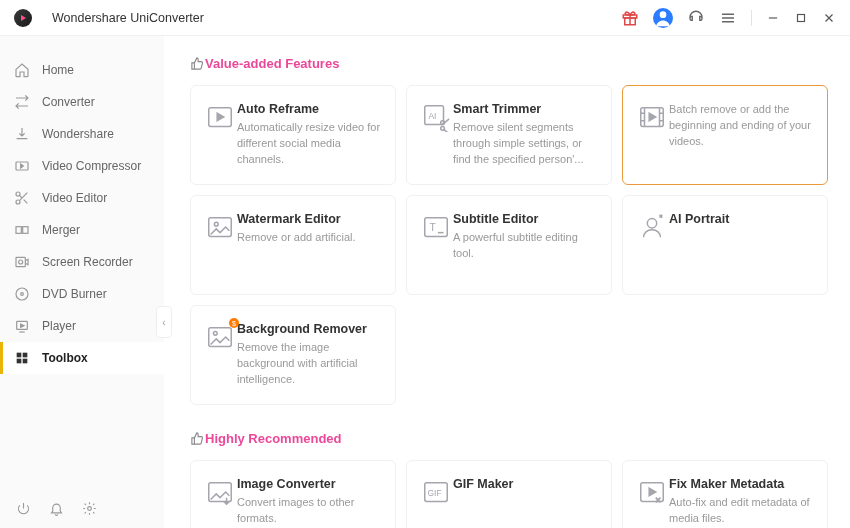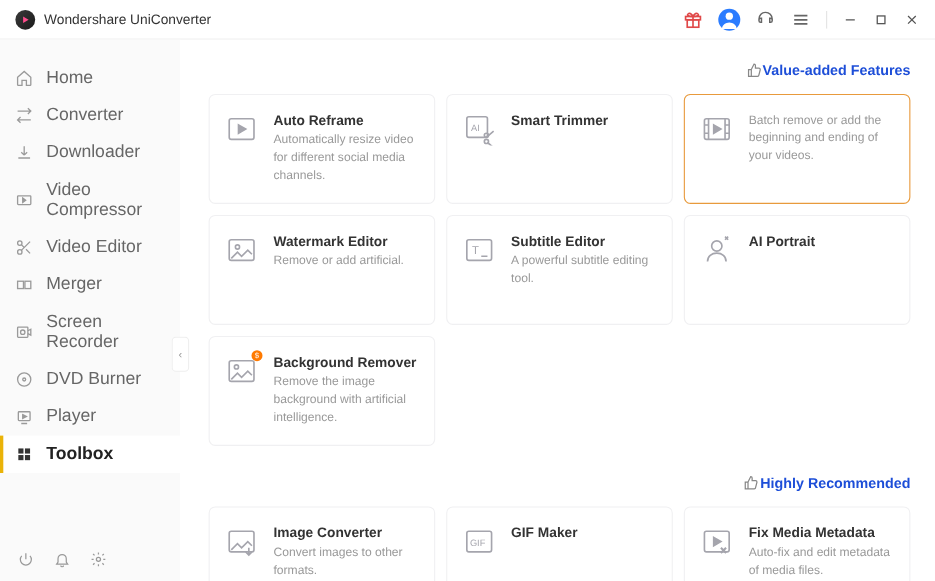--- a/index.html
+++ b/index.html
@@ -6,7 +6,7 @@
     body { font-family: -apple-system, BlinkMacSystemFont, "Segoe UI", Arial, sans-serif; background: #f5f5f7; width: 850px; height: 528px; overflow: hidden; }
     .app { display: flex; flex-direction: column; height: 100%; background: #fff; }
     .titlebar { display: flex; align-items: center; height: 36px; padding: 0 14px; border-bottom: 1px solid #f0f0f0; }
-    .logo-group { display: flex; align-items: center; gap: 8px; }
+    .logo-group { display: flex; align-items: center; gap: 20px; }
     .logo-circle { width: 18px; height: 18px; border-radius: 50%; background: linear-gradient(135deg, #3a3a3a, #1a1a1a); display: flex; align-items: center; justify-content: center; }
     .logo-tri { width: 0; height: 0; border-left: 5px solid #ff4d8d; border-top: 3px solid transparent; border-bottom: 3px solid transparent; margin-left: 1px; }
     .app-title { font-size: 12.5px; color: #333; font-weight: 500; }

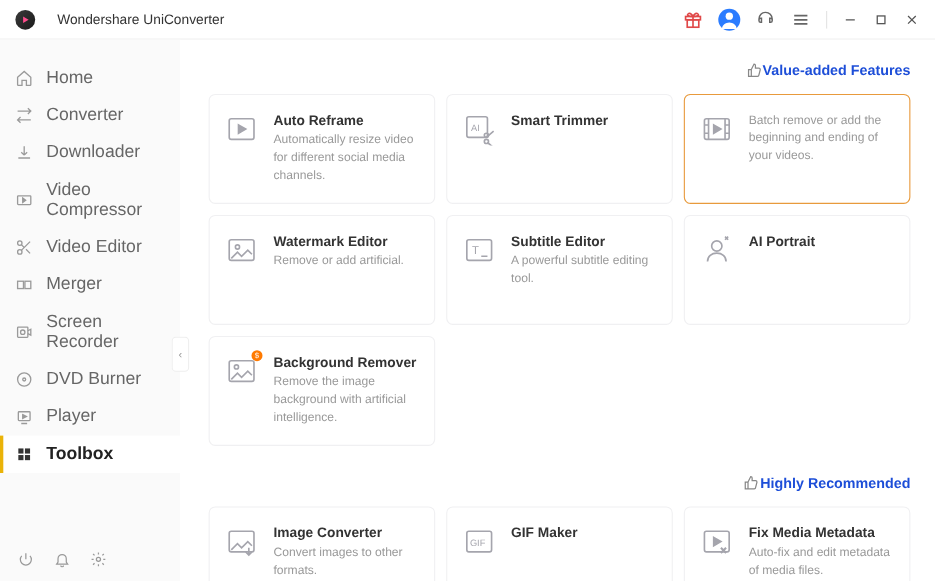--- a/index.html
+++ b/index.html
@@ -18,7 +18,7 @@
     .win-ctrl { width: 14px; height: 14px; color: #555; cursor: pointer; display: flex; align-items: center; justify-content: center; }
     .body { display: flex; flex: 1; min-height: 0; }
     .sidebar { width: 164px; background: #fafafa; display: flex; flex-direction: column; padding-top: 18px; position: relative; }
-    .nav-item { display: flex; align-items: center; gap: 12px; padding: 8px 14px; font-size: 16px; color: #666; cursor: pointer; }
+    .nav-item { display: flex; align-items: center; gap: 12px; padding: 8px 14px; font-size: 12px; color: #666; cursor: pointer; }
     .nav-item.active { background: #fff; border-left: 3px solid #eab308; padding-left: 11px; color: #222; font-weight: 700; }
     .nav-icon { width: 16px; height: 16px; flex: none; color: #9a9a9a; display: flex; align-items: center; justify-content: center; }
     .nav-item.active .nav-icon { color: #333; }

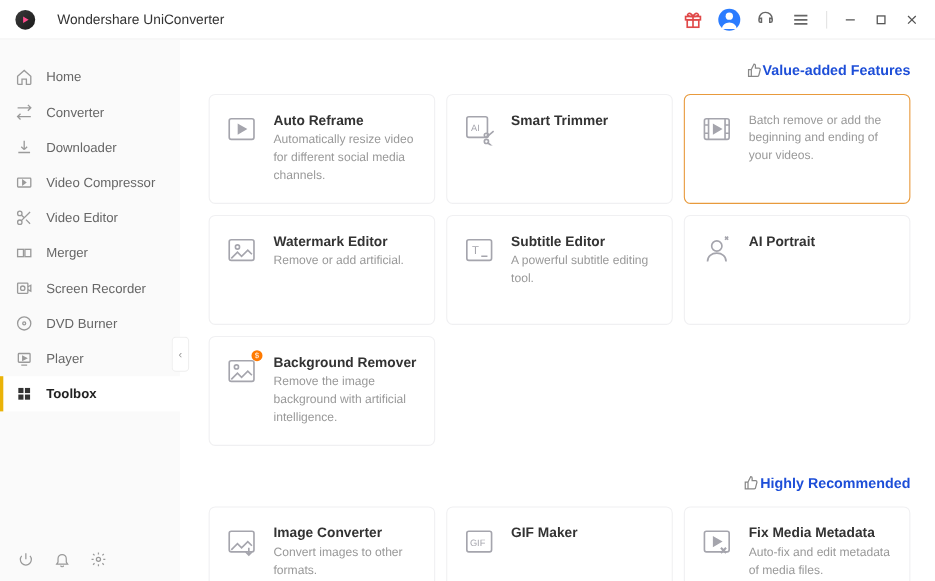--- a/index.html
+++ b/index.html
@@ -26,7 +26,7 @@
     .side-footer .ic { width: 15px; height: 15px; cursor: pointer; }
     .collapse-tab { position: absolute; right: -8px; top: 270px; width: 16px; height: 32px; background: #fff; border: 1px solid #eee; border-radius: 4px; display: flex; align-items: center; justify-content: center; font-size: 10px; color: #999; cursor: pointer; }
     .main { flex: 1; background: #fff; padding: 20px 22px 0 26px; overflow-y: auto; }
-    .section-head { display: flex; align-items: center; gap: 0; margin-bottom: 14px; font-size: 13px; font-weight: 700; color: #1d4ed8; justify-content: flex-end; }
+    .section-head { display: flex; align-items: center; gap: 0; margin-bottom: 14px; font-size: 13px; font-weight: 700; color: #ec4899; }
     .s-ico { width: 15px; height: 15px; color: #888; }
     .cards { display: grid; grid-template-columns: repeat(3, 1fr); gap: 10px; margin-bottom: 26px; }
     .card { display: flex; gap: 14px; padding: 16px 14px; border: 1px solid #f0f0f2; border-radius: 6px; background: #fff; cursor: pointer; min-height: 100px; }

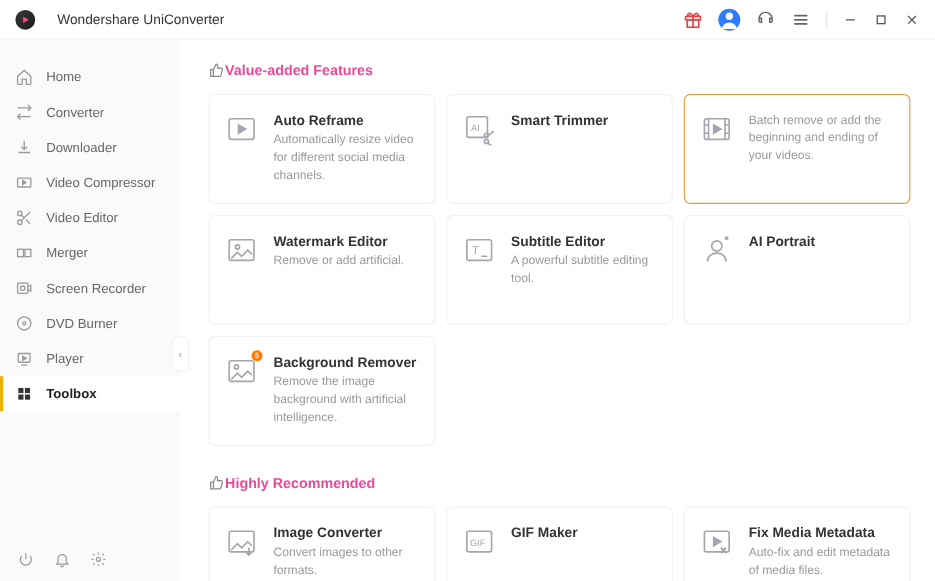--- a/index.html
+++ b/index.html
@@ -29,7 +29,7 @@
     .section-head { display: flex; align-items: center; gap: 0; margin-bottom: 14px; font-size: 13px; font-weight: 700; color: #ec4899; }
     .s-ico { width: 15px; height: 15px; color: #888; }
     .cards { display: grid; grid-template-columns: repeat(3, 1fr); gap: 10px; margin-bottom: 26px; }
-    .card { display: flex; gap: 14px; padding: 16px 14px; border: 1px solid #f0f0f2; border-radius: 6px; background: #fff; cursor: pointer; min-height: 100px; }
+    .card { display: flex; gap: 2px; padding: 16px 14px; border: 1px solid #f0f0f2; border-radius: 6px; background: #fff; cursor: pointer; min-height: 100px; }
     .card.highlighted { border: 1.5px solid #e89a3c; }
     .card-icon { width: 30px; height: 30px; flex: none; color: #a5a5ad; display: flex; align-items: center; justify-content: center; position: relative; }
     .card-badge { position: absolute; top: -4px; right: -4px; width: 10px; height: 10px; border-radius: 50%; background: #ff7a00; color: #fff; font-size: 7px; display: flex; align-items: center; justify-content: center; }

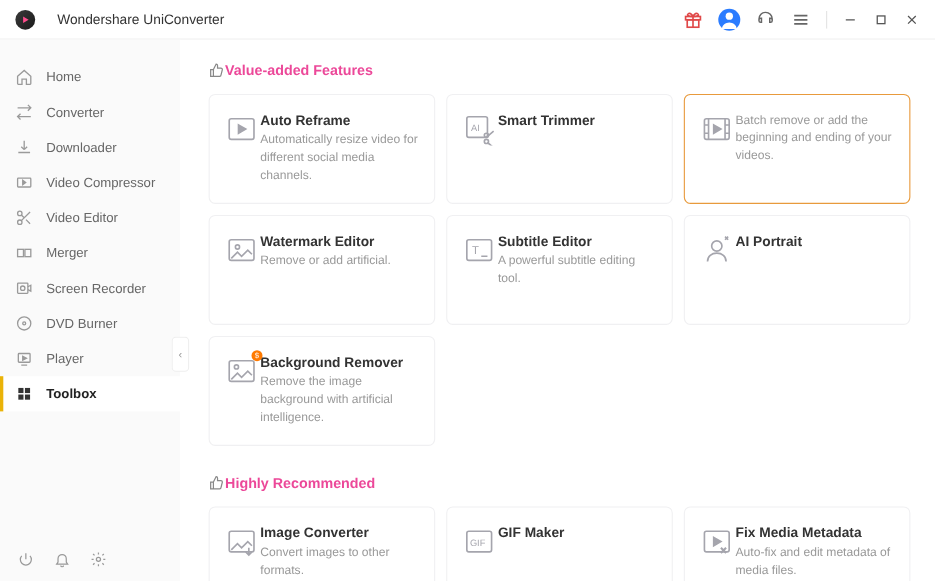--- a/index.html
+++ b/index.html
@@ -117,7 +117,7 @@
               <path d="M12 3v12m0 0l-4-4m4 4l4-4M4 19h16"></path>
             </svg>
           </span>
-          <span>Downloader</span>
+          <span>Wondershare</span>
         </div>
       <div class="nav-item">
           <span class="nav-icon">

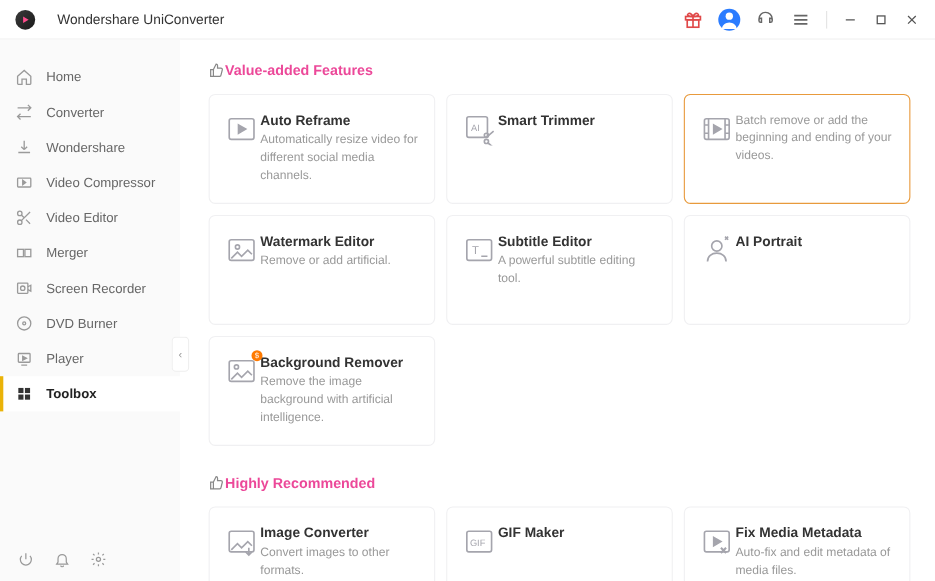--- a/index.html
+++ b/index.html
@@ -237,6 +237,7 @@
             </div>
             <div class="card-body">
               <div class="card-title">Smart Trimmer</div>
+              <div class="card-desc">Remove silent segments through simple settings, or find the specified person'...</div>
             </div>
           </div>
         <div class="card highlighted">

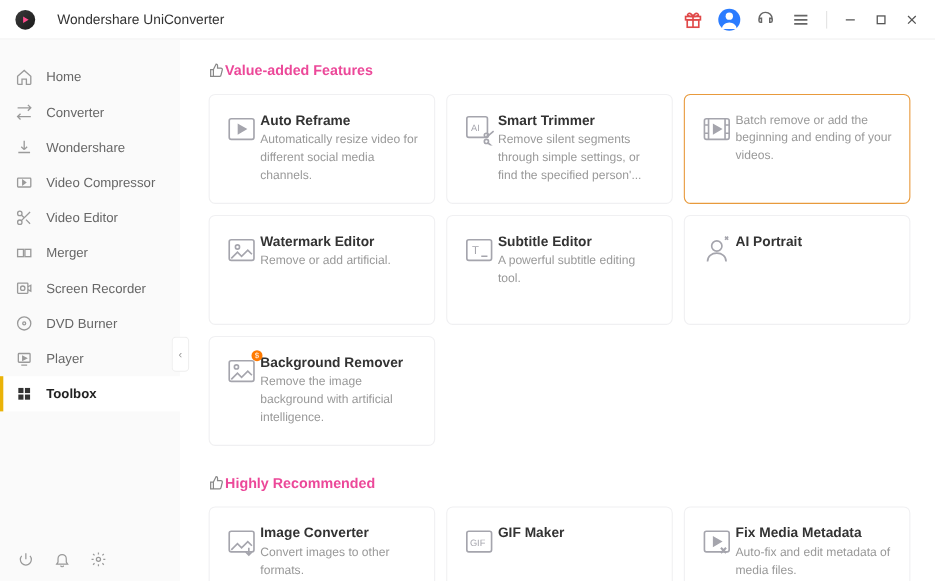--- a/index.html
+++ b/index.html
@@ -344,7 +344,7 @@
               </svg>
             </div>
             <div class="card-body">
-              <div class="card-title">Fix Media Metadata</div>
+              <div class="card-title">Fix Maker Metadata</div>
               <div class="card-desc">Auto-fix and edit metadata of media files.</div>
             </div>
           </div>

